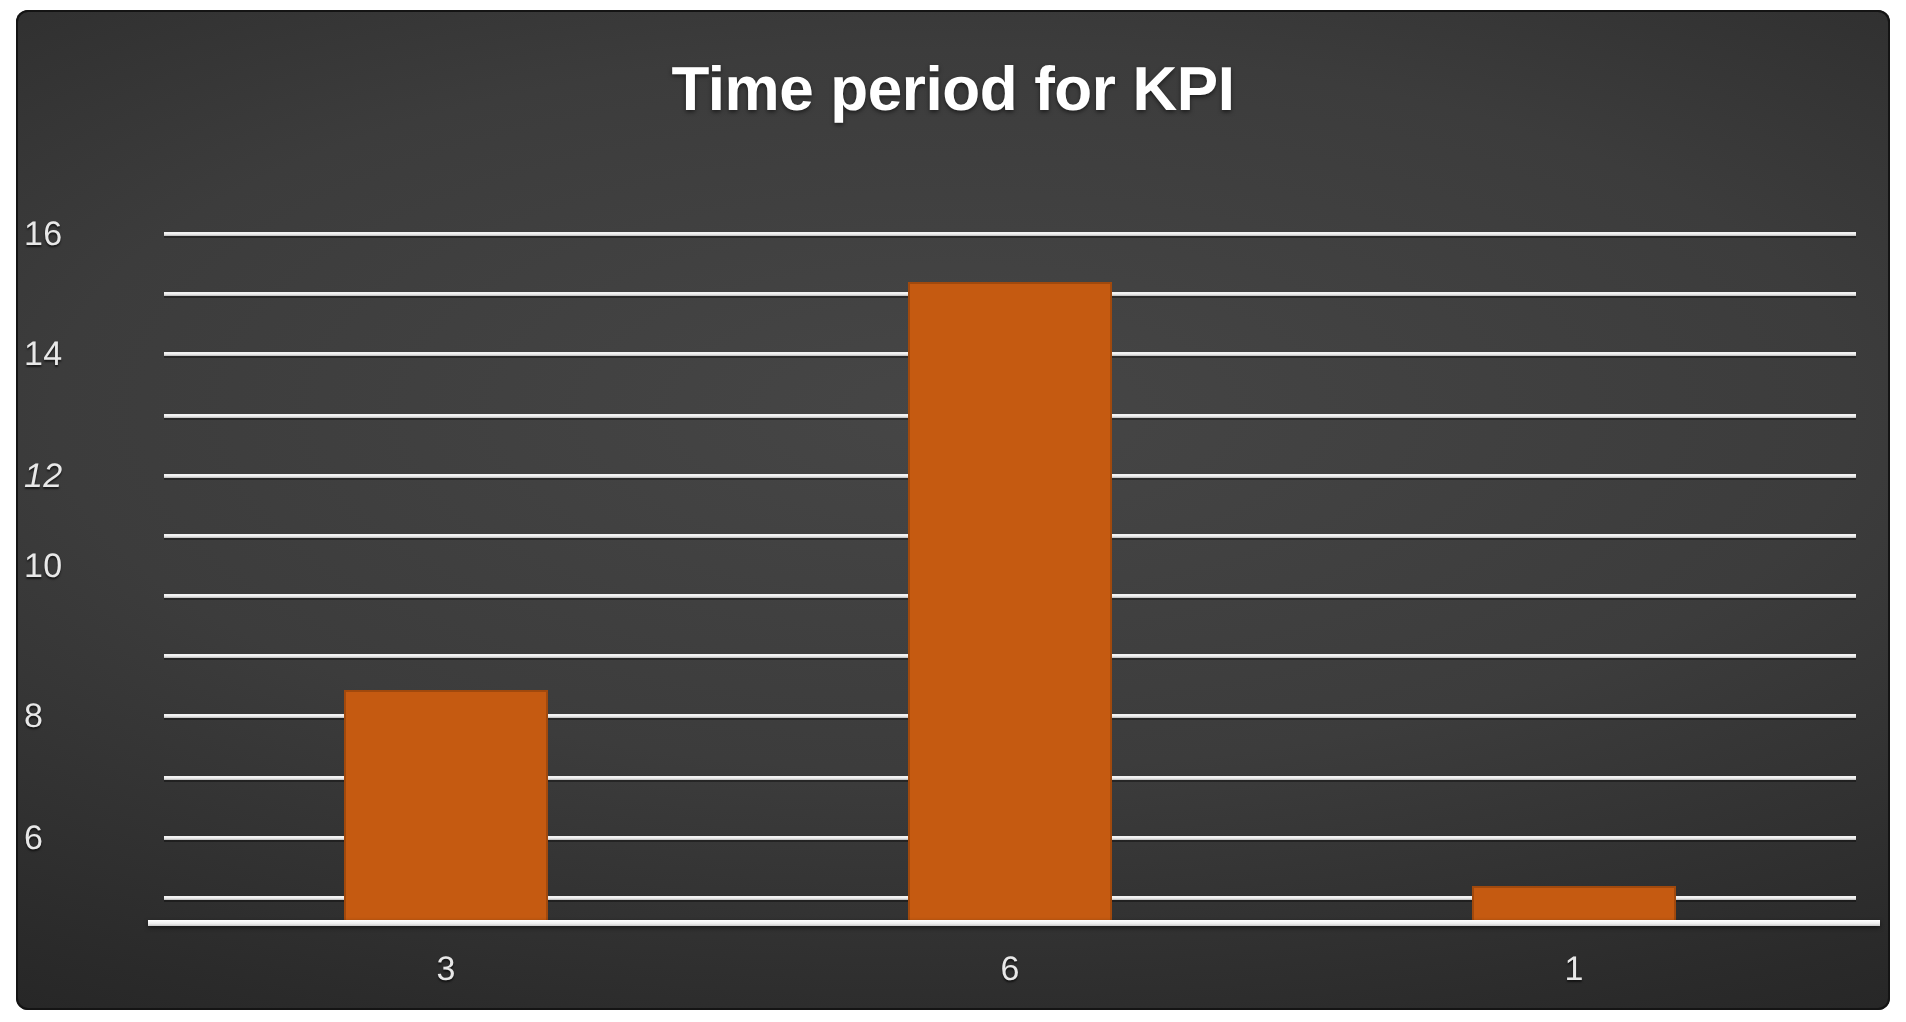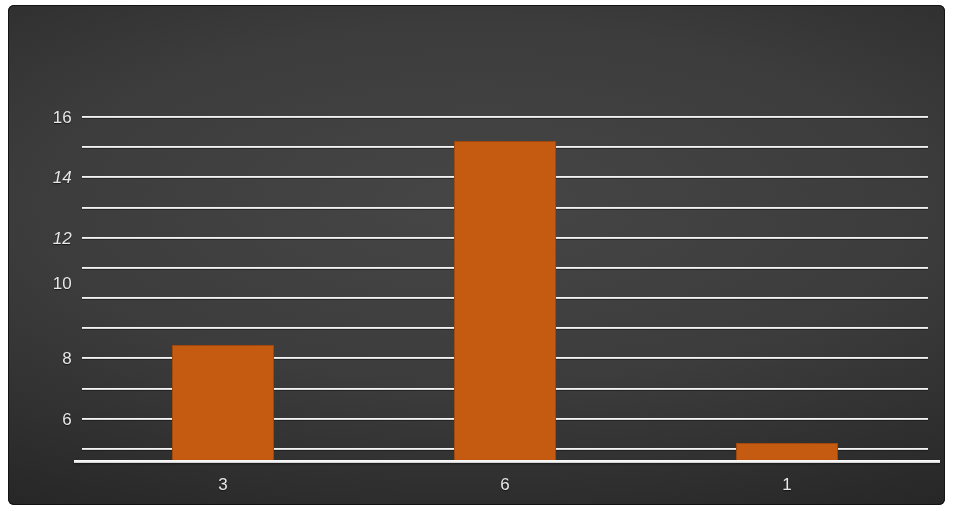--- a/index.html
+++ b/index.html
@@ -139,6 +139,9 @@
   <div class="chart-panel">
 
     <div class="title-layer">
+      <div class="title-front">
+        <span>Time period for KPI</span>
+      </div>
     </div>
 
     <div class="ytick-col">

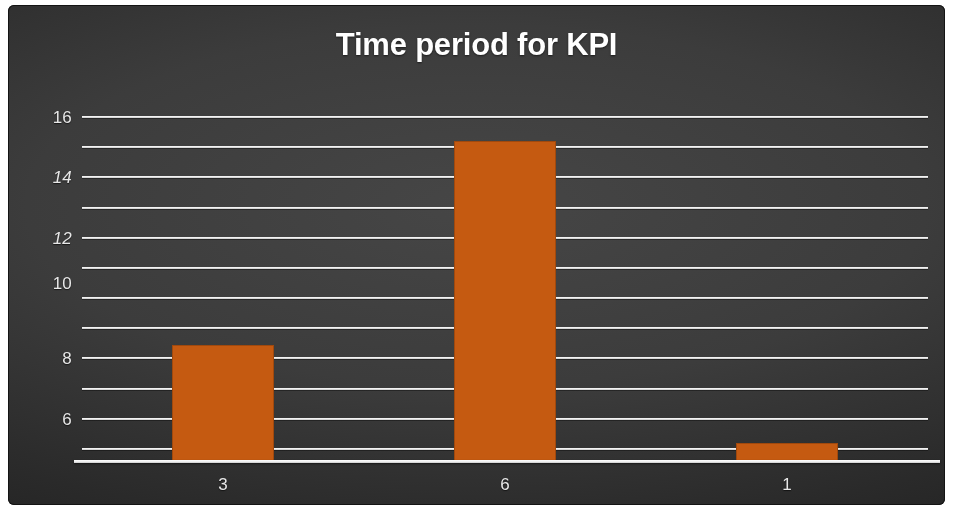--- a/index.html
+++ b/index.html
@@ -67,7 +67,7 @@
     position: absolute;
     right: 0;
     width: 60px;
-    text-align: right;
+    text-align: left;
     color: #e8e8e8;
     font-size: 17px;
     line-height: 1;

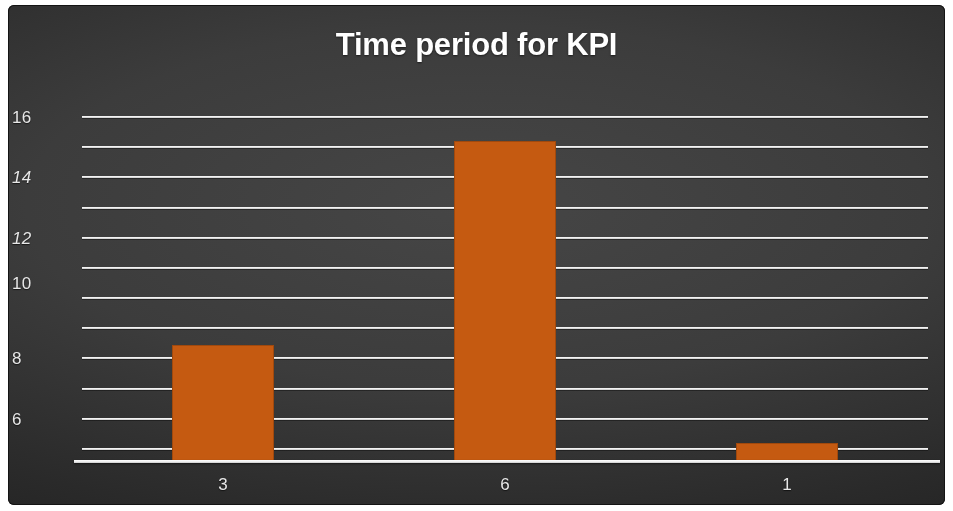--- a/index.html
+++ b/index.html
@@ -146,7 +146,7 @@
 
     <div class="ytick-col">
         <div class="ytick" style="top: 18.1px;">16</div>
-        <div class="ytick" style="top: 78.4333px; font-style: italic;">14</div>
+        <div class="ytick" style="top: 78.4333px;">14</div>
         <div class="ytick" style="top: 138.767px; font-style: italic;">12</div>
         <div class="ytick" style="top: 184px;">10</div>
         <div class="ytick" style="top: 259.433px;">8</div>

